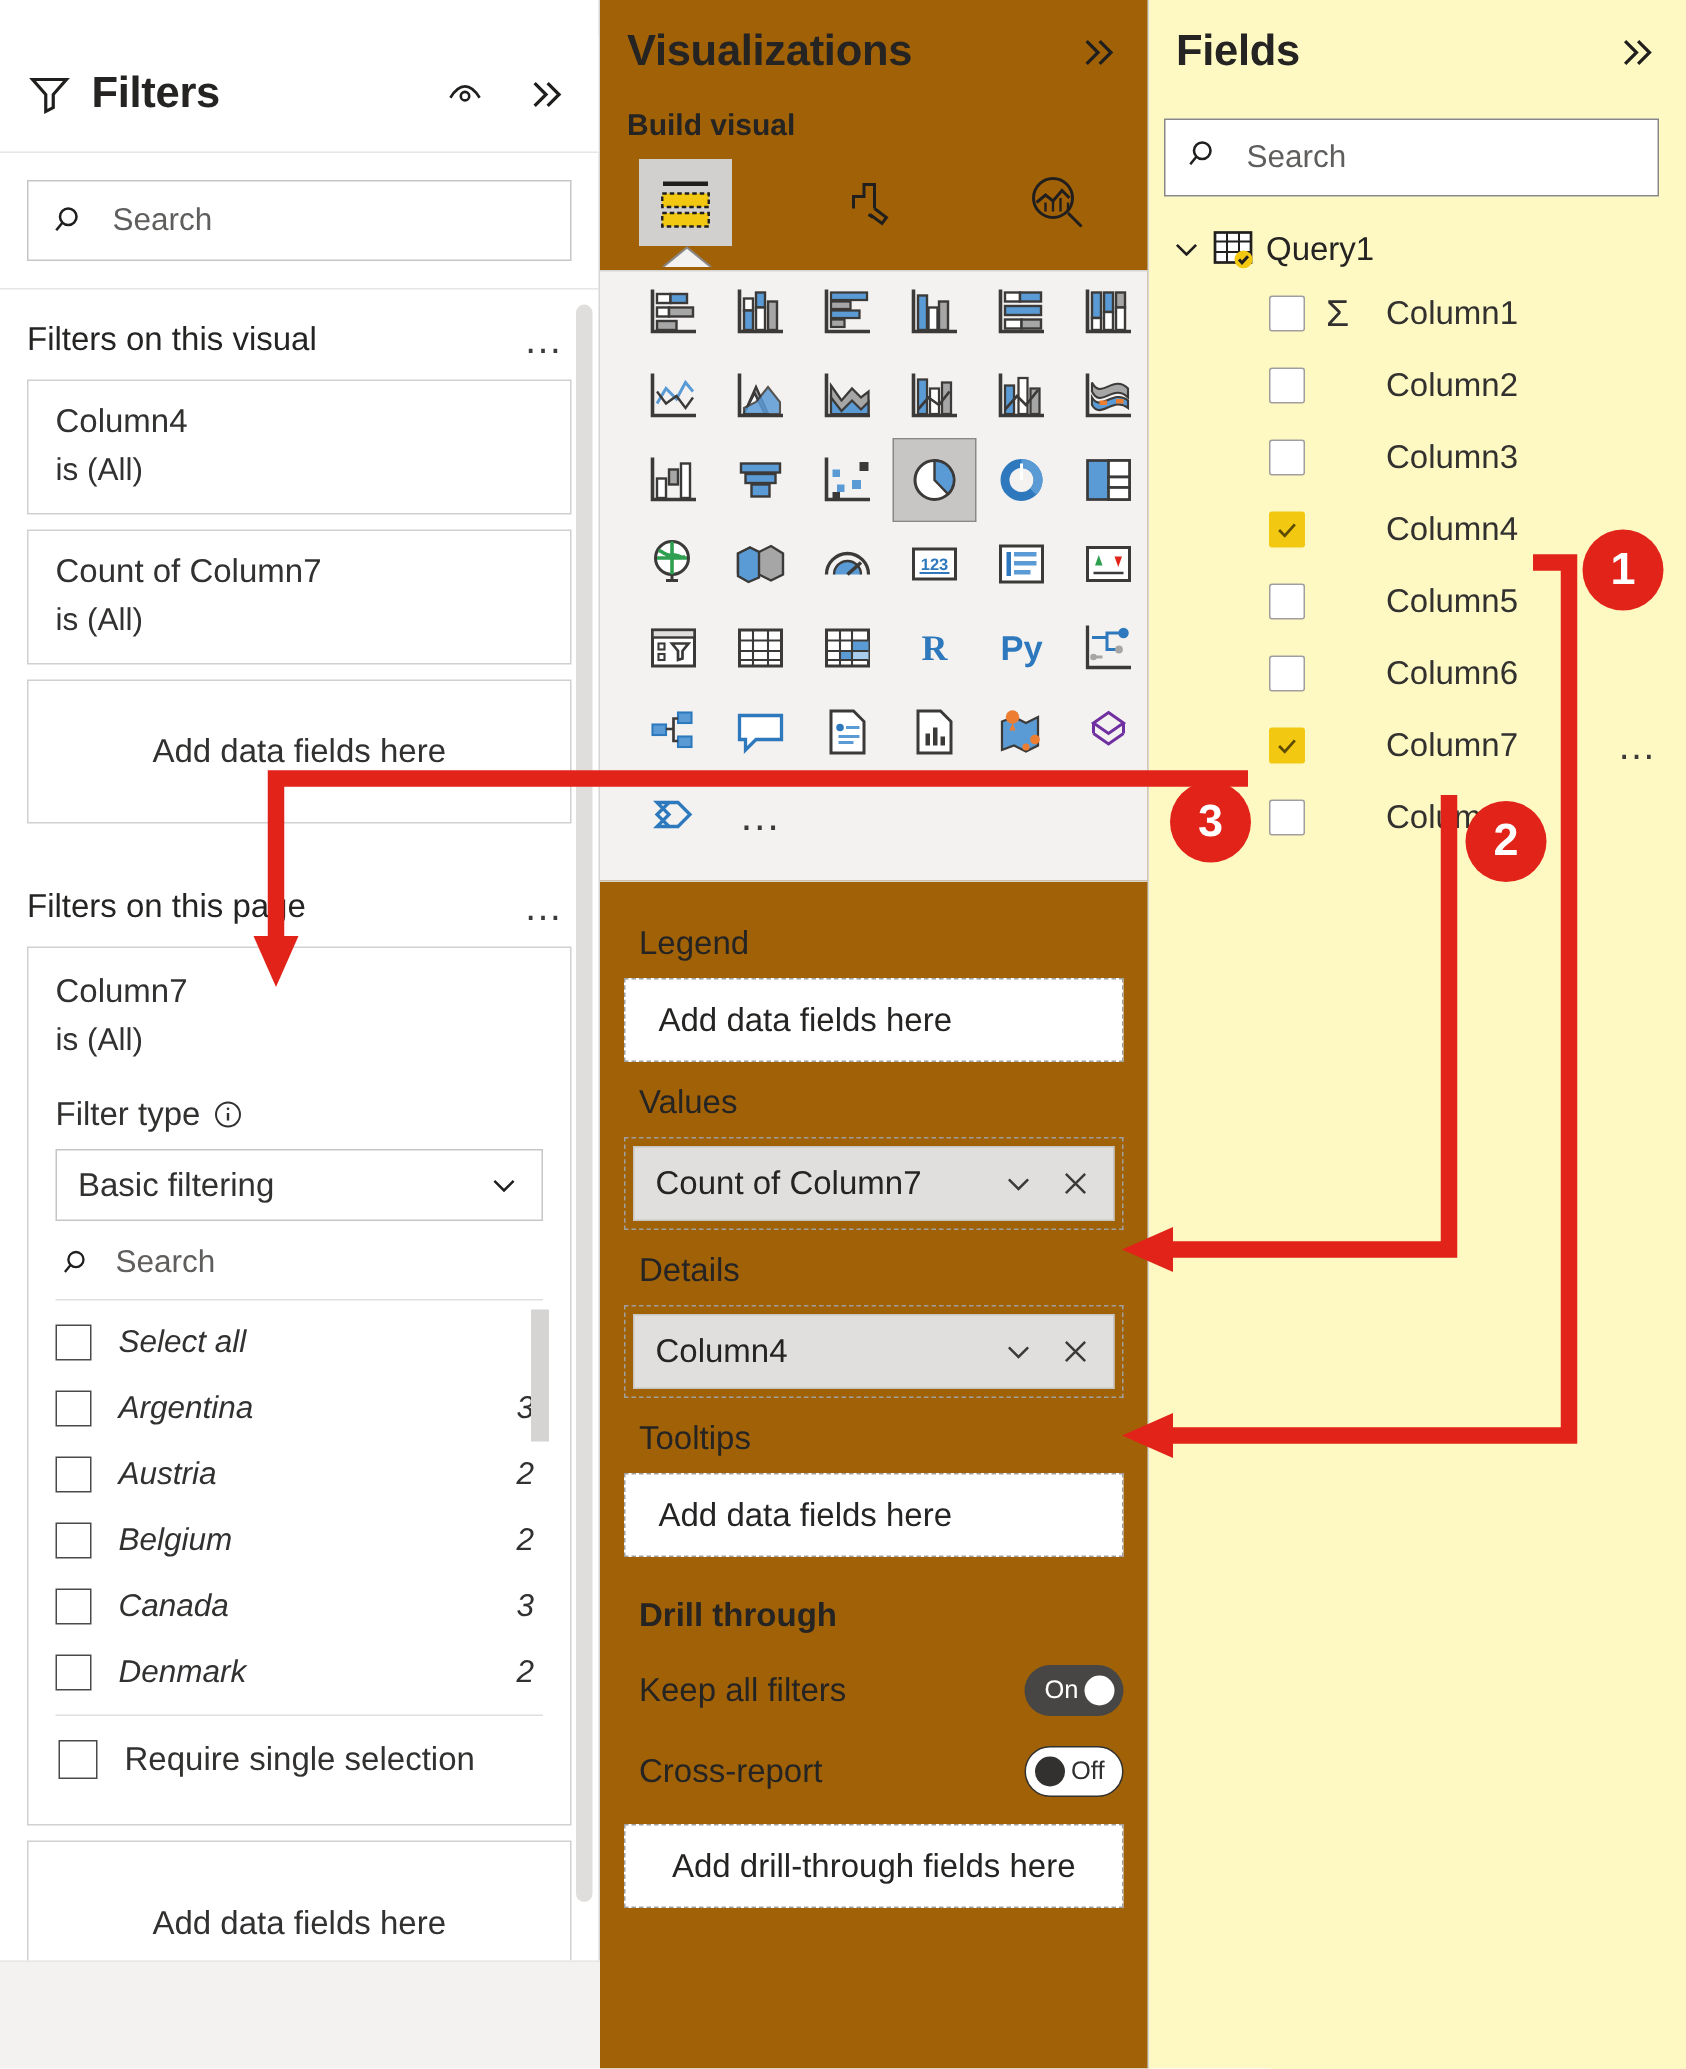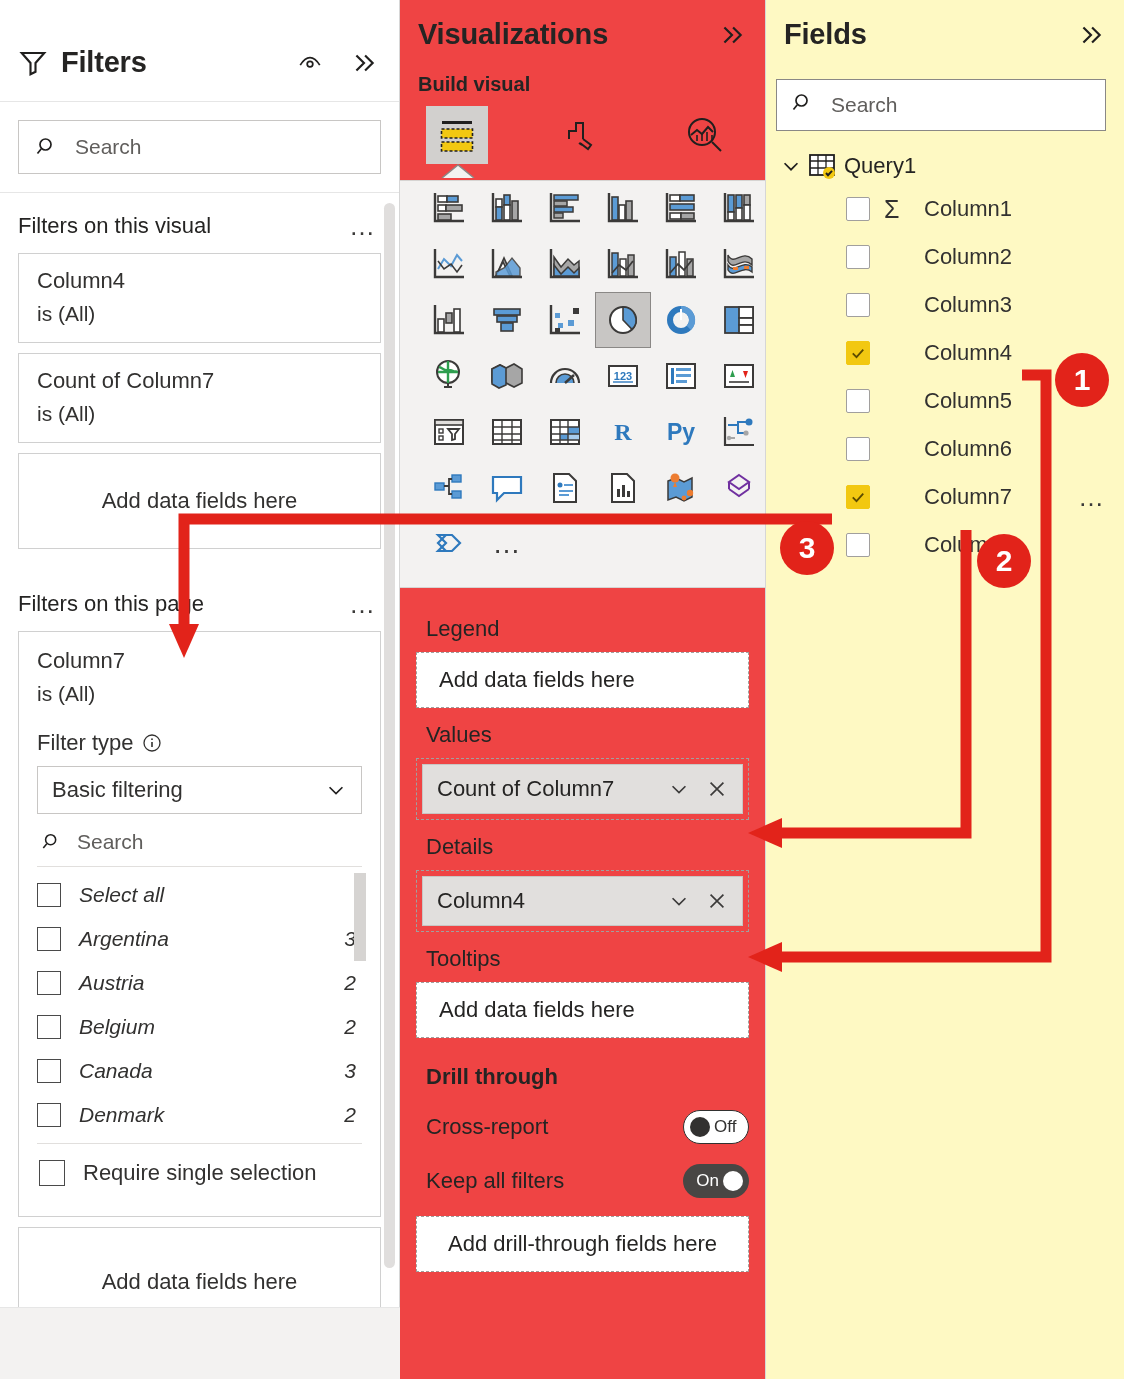--- a/index.html
+++ b/index.html
@@ -166,7 +166,7 @@
   .viz-pane {
     position: relative;
     width: 366px; height: 1379px; flex: 0 0 366px;
-    background: #ef4444;
+    background: #a16207;
     border-right: 1px solid #d6d6d6;
   }
   .viz-header {

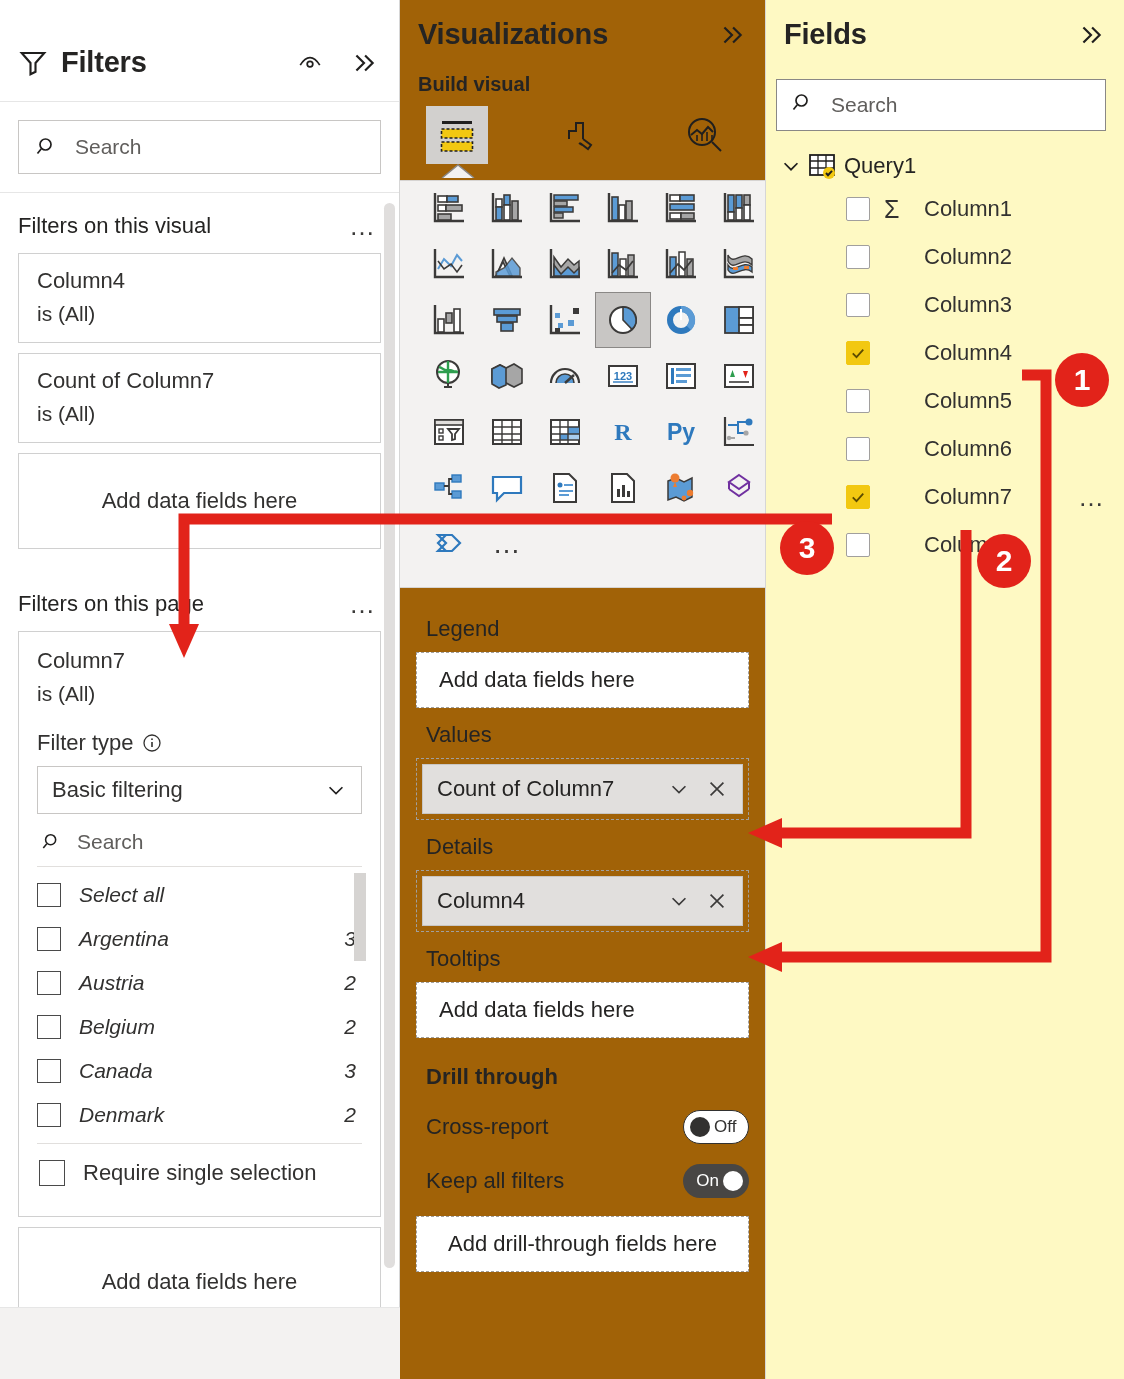--- a/index.html
+++ b/index.html
@@ -872,21 +872,21 @@
       <div class="well-label strong">Drill through</div>
 
       <div class="toggle-row">
+        <span>Keep all filters</span>
+        <span class="toggle">
+          <span class="toggle-on">
+            <span class="knob"></span>
+            <span class="tlabel">On</span>
+          </span>
+        </span>
+      </div>
+
+      <div class="toggle-row">
         <span>Cross-report</span>
         <span class="toggle">
           <span class="toggle-off">
             <span class="knob"></span>
             <span class="tlabel">Off</span>
-          </span>
-        </span>
-      </div>
-
-      <div class="toggle-row">
-        <span>Keep all filters</span>
-        <span class="toggle">
-          <span class="toggle-on">
-            <span class="knob"></span>
-            <span class="tlabel">On</span>
           </span>
         </span>
       </div>

